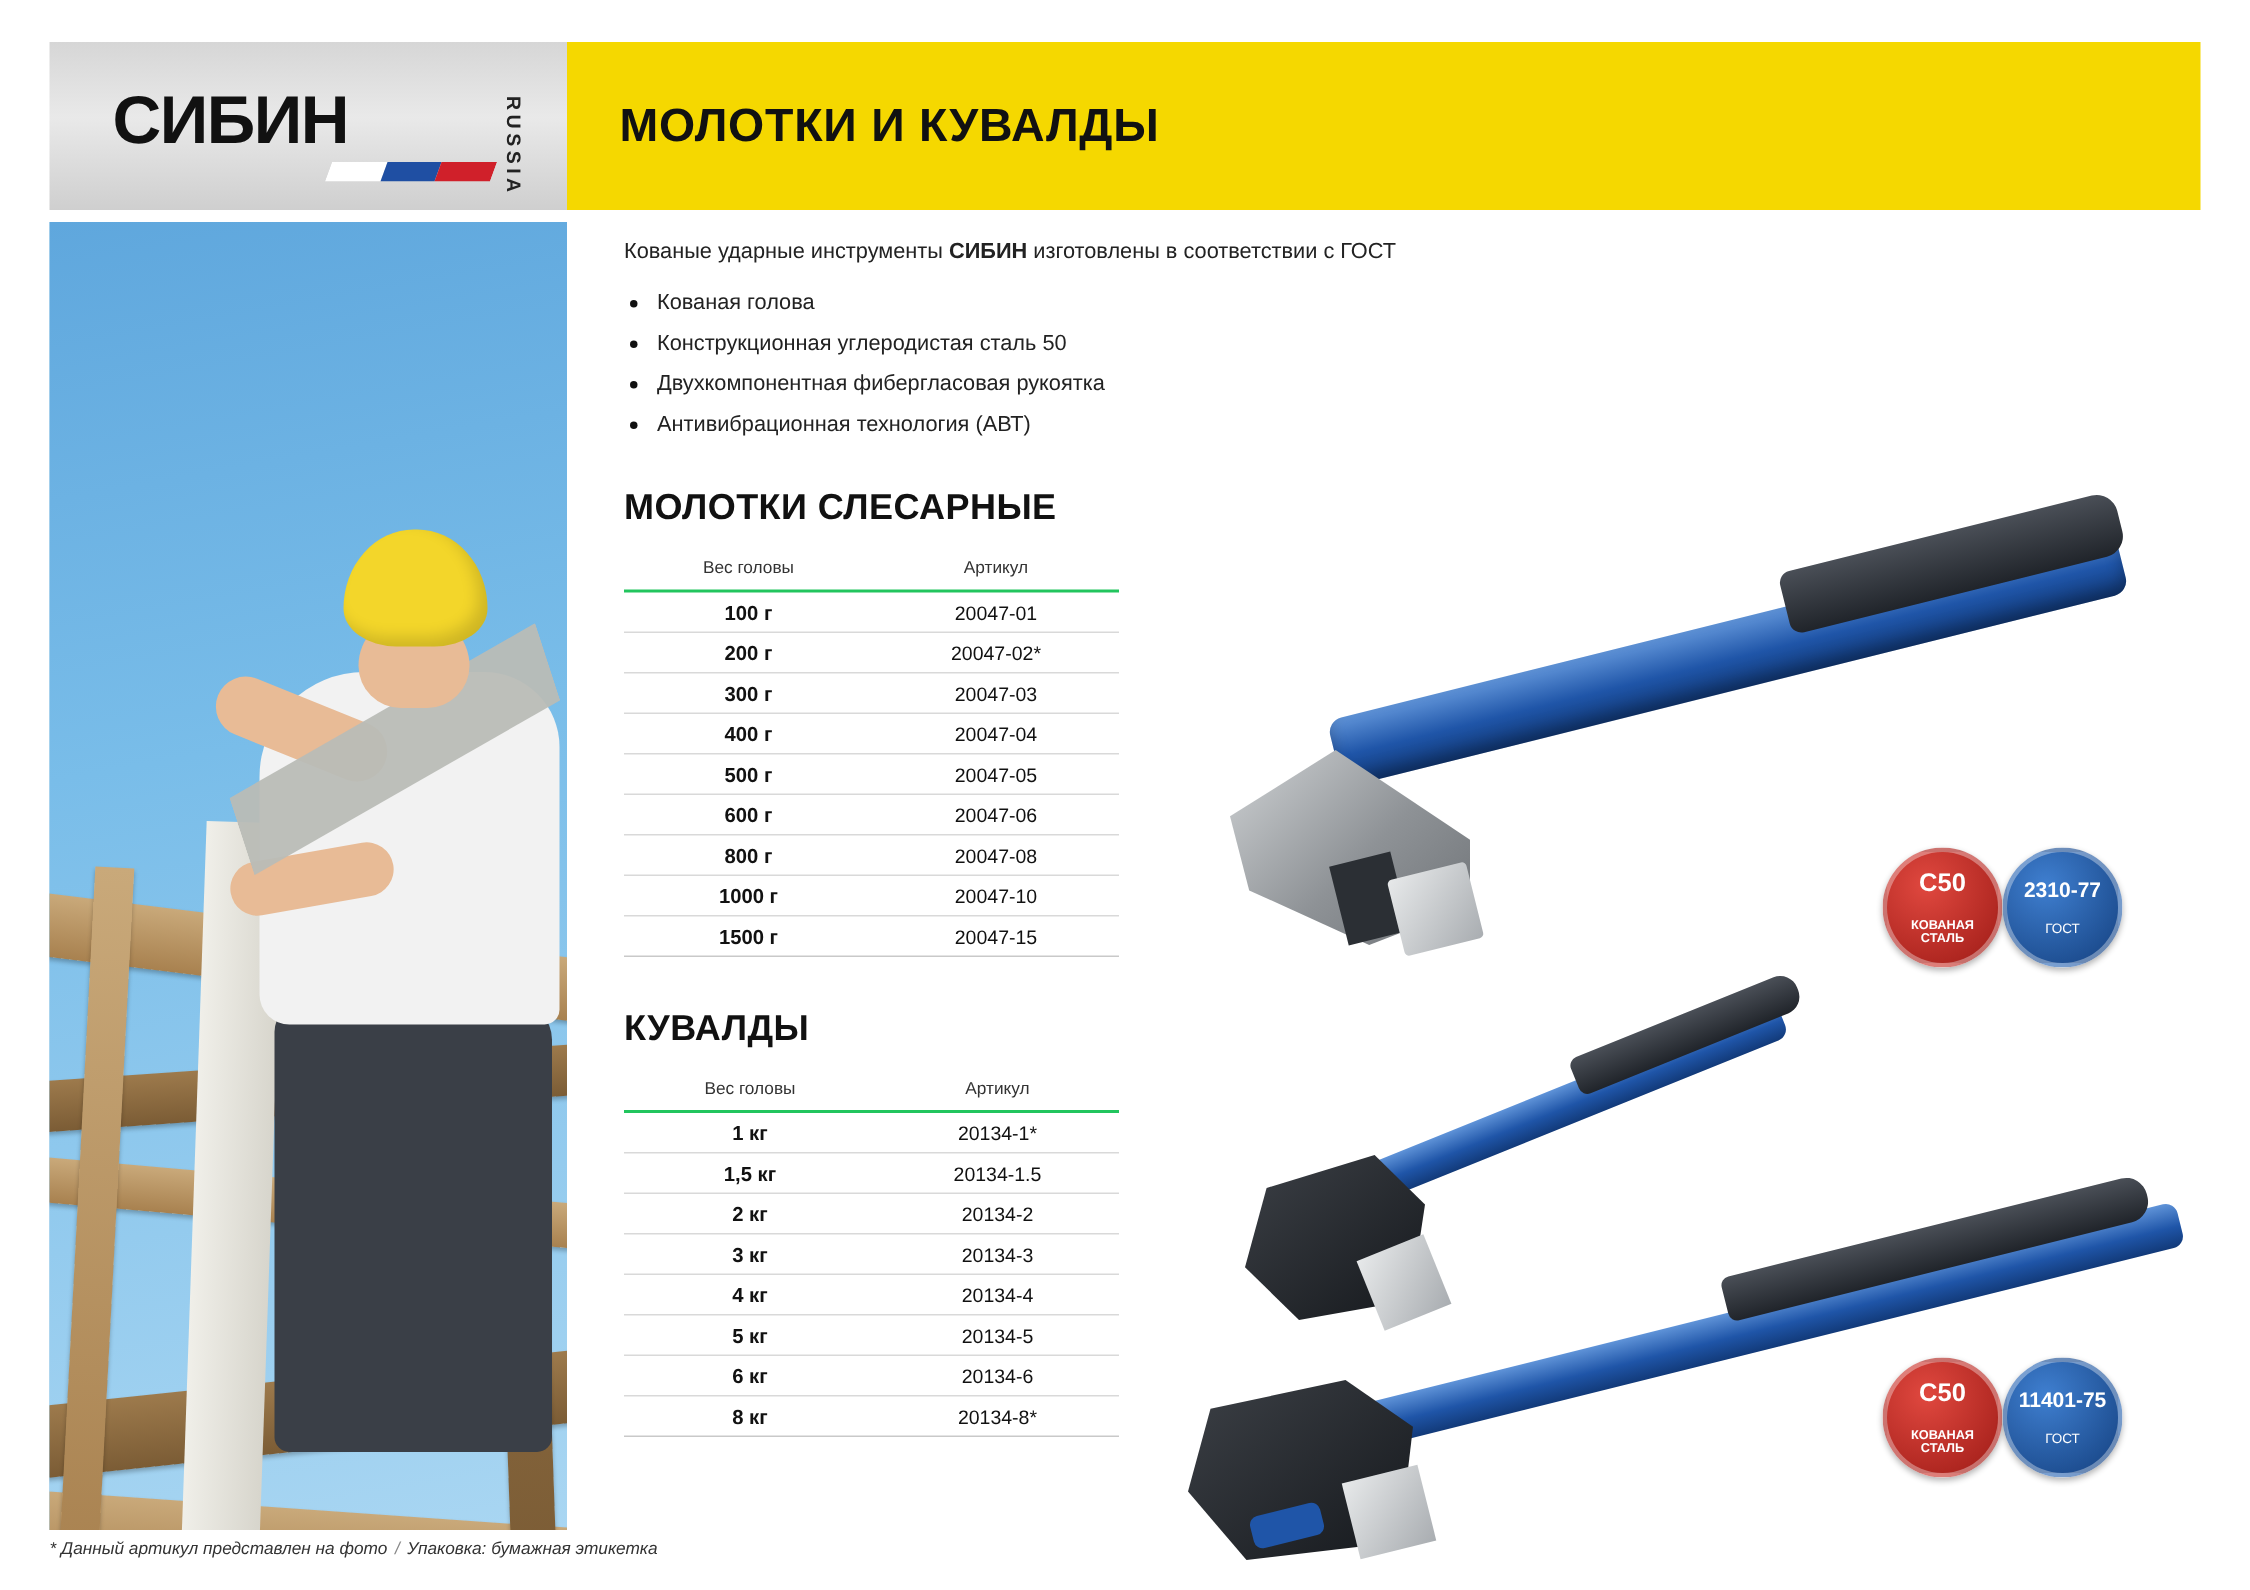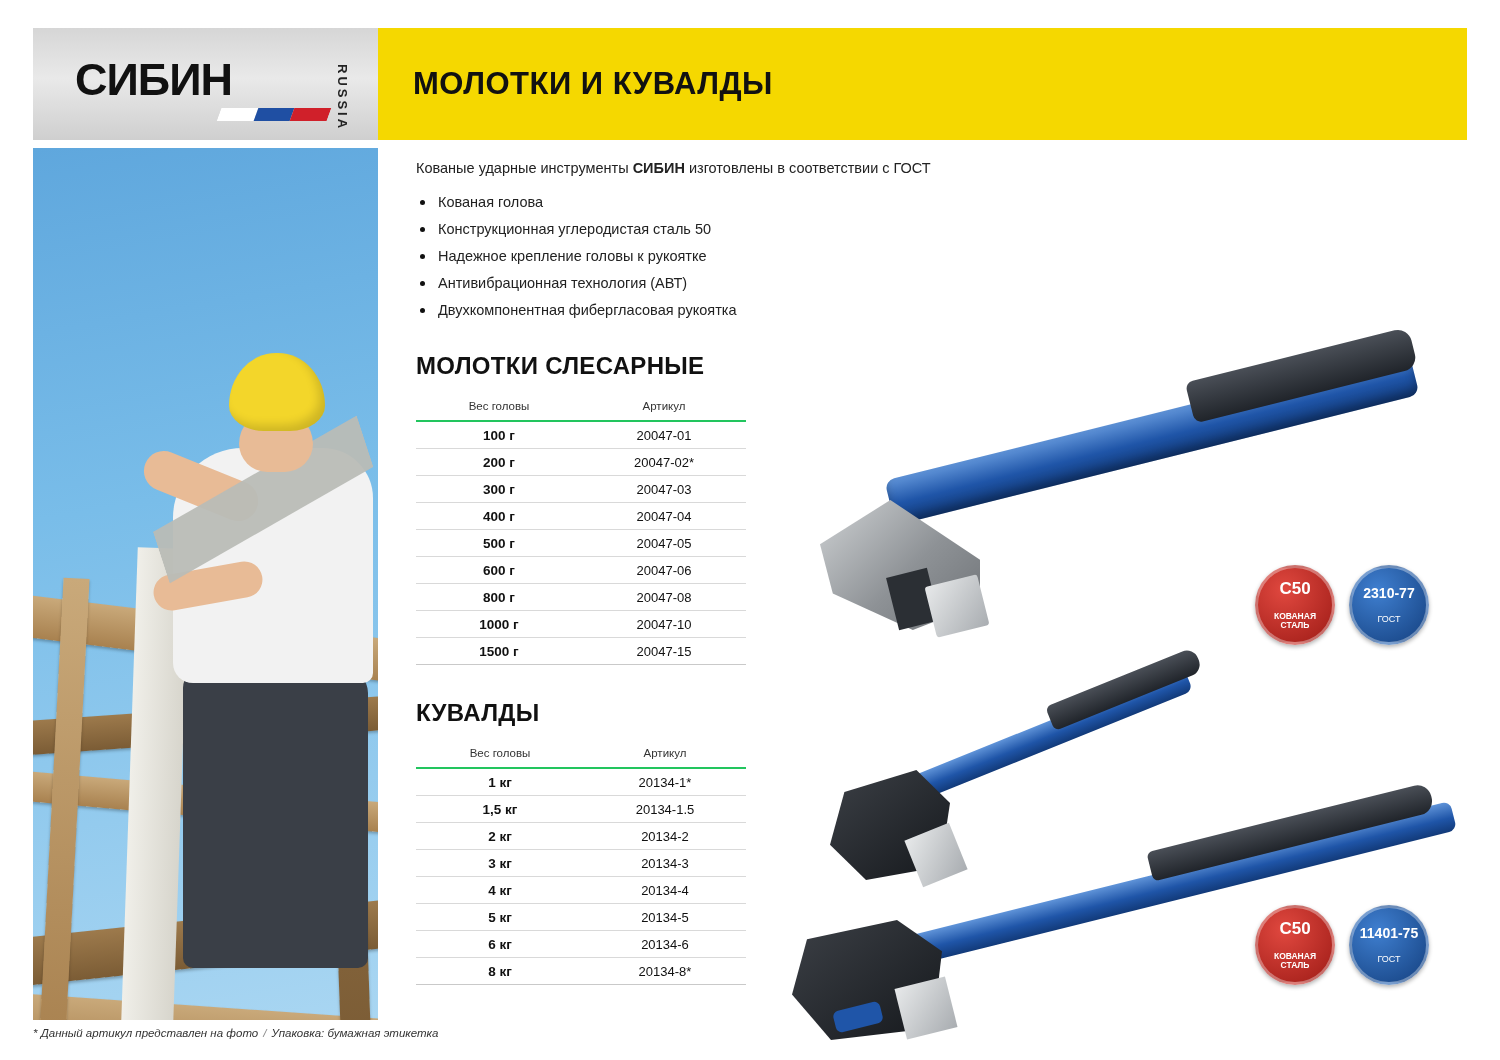--- a/index.html
+++ b/index.html
@@ -422,7 +422,6 @@
   <ul class="features">
     <li>Кованая голова</li>
     <li>Конструкционная углеродистая сталь 50</li>
-    <li>Надежное крепление головы к рукоятке</li>
     <li>Антивибрационная технология (АВТ)</li>
     <li>Двухкомпонентная фибергласовая рукоятка</li>
   </ul>

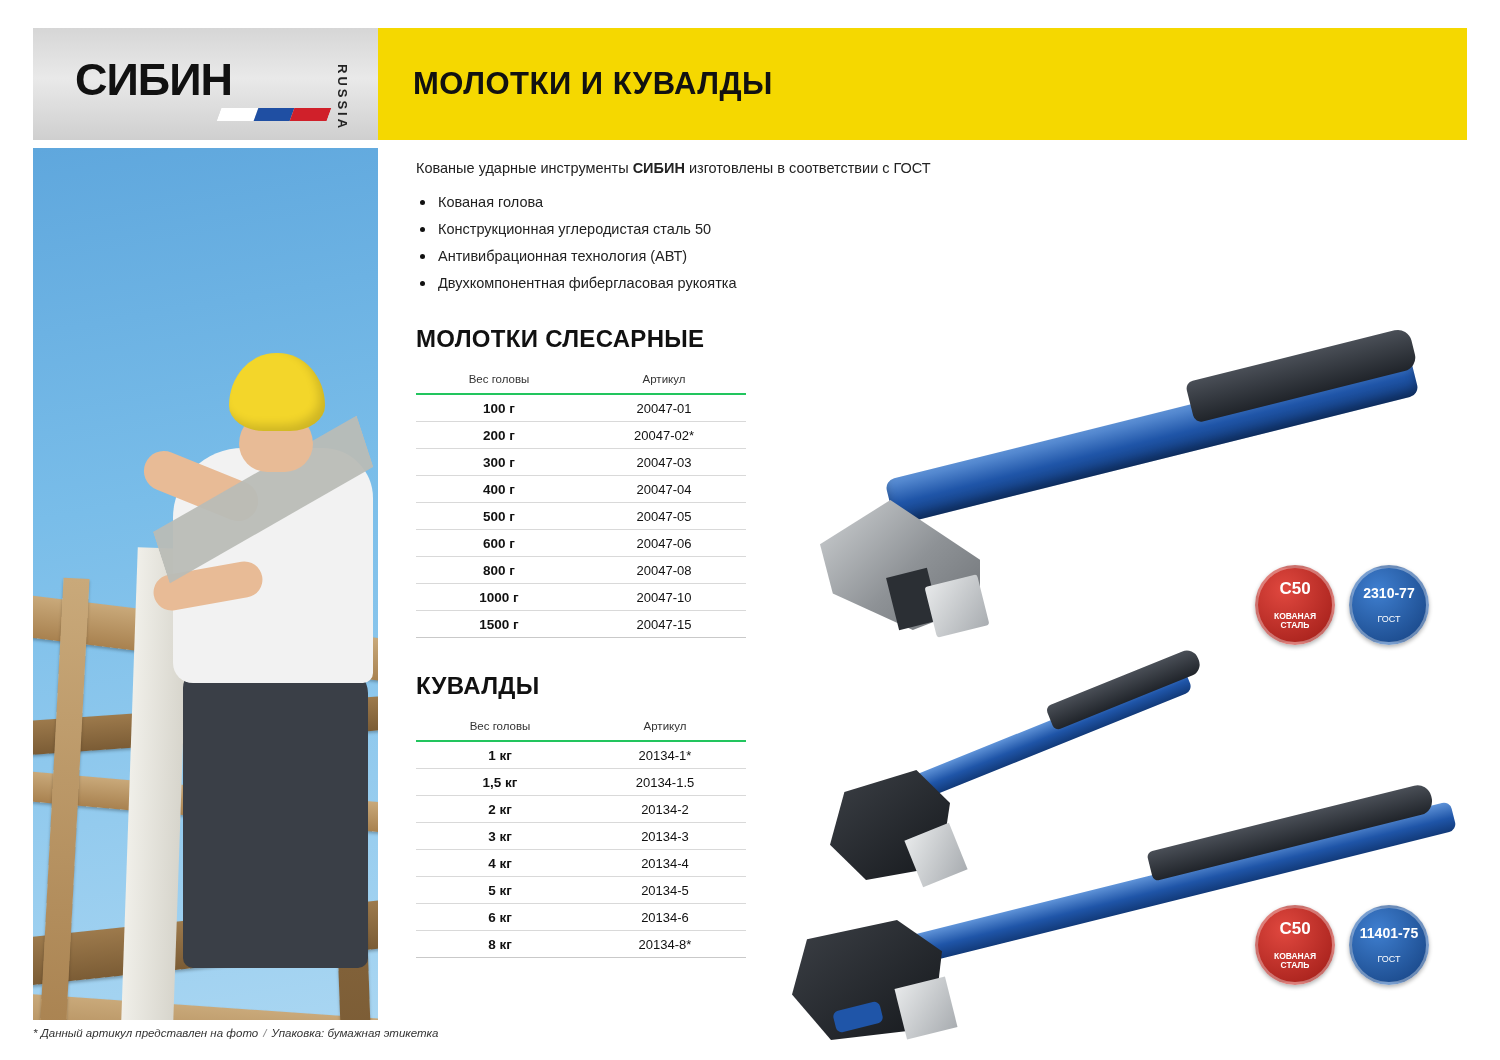--- a/index.html
+++ b/index.html
@@ -422,8 +422,8 @@
   <ul class="features">
     <li>Кованая голова</li>
     <li>Конструкционная углеродистая сталь 50</li>
+    <li>Двухкомпонентная фибергласовая рукоятка</li>
     <li>Антивибрационная технология (АВТ)</li>
-    <li>Двухкомпонентная фибергласовая рукоятка</li>
   </ul>
 
   <h2 class="section">МОЛОТКИ СЛЕСАРНЫЕ</h2>

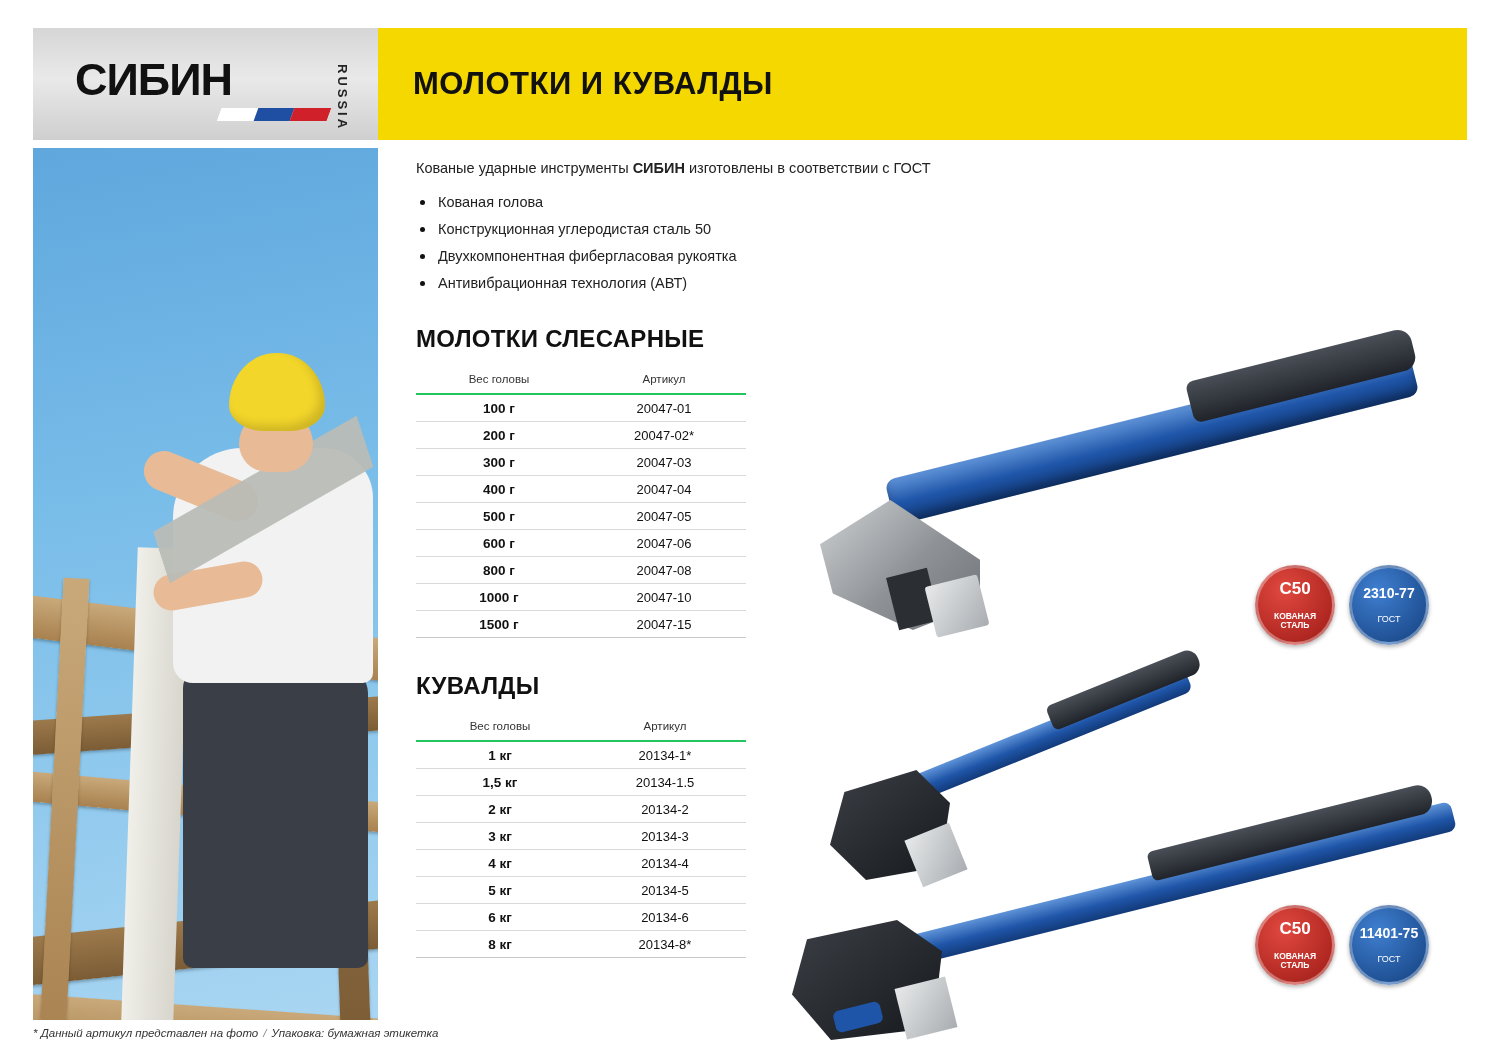--- a/index.html
+++ b/index.html
@@ -353,7 +353,7 @@
   }
 
   
-  .badge-pair { position: absolute; display: flex; gap: 14px; }
+  .badge-pair { position: absolute; display: flex; }
   .badge {
     width: 74px; height: 74px;
     border-radius: 50%;

